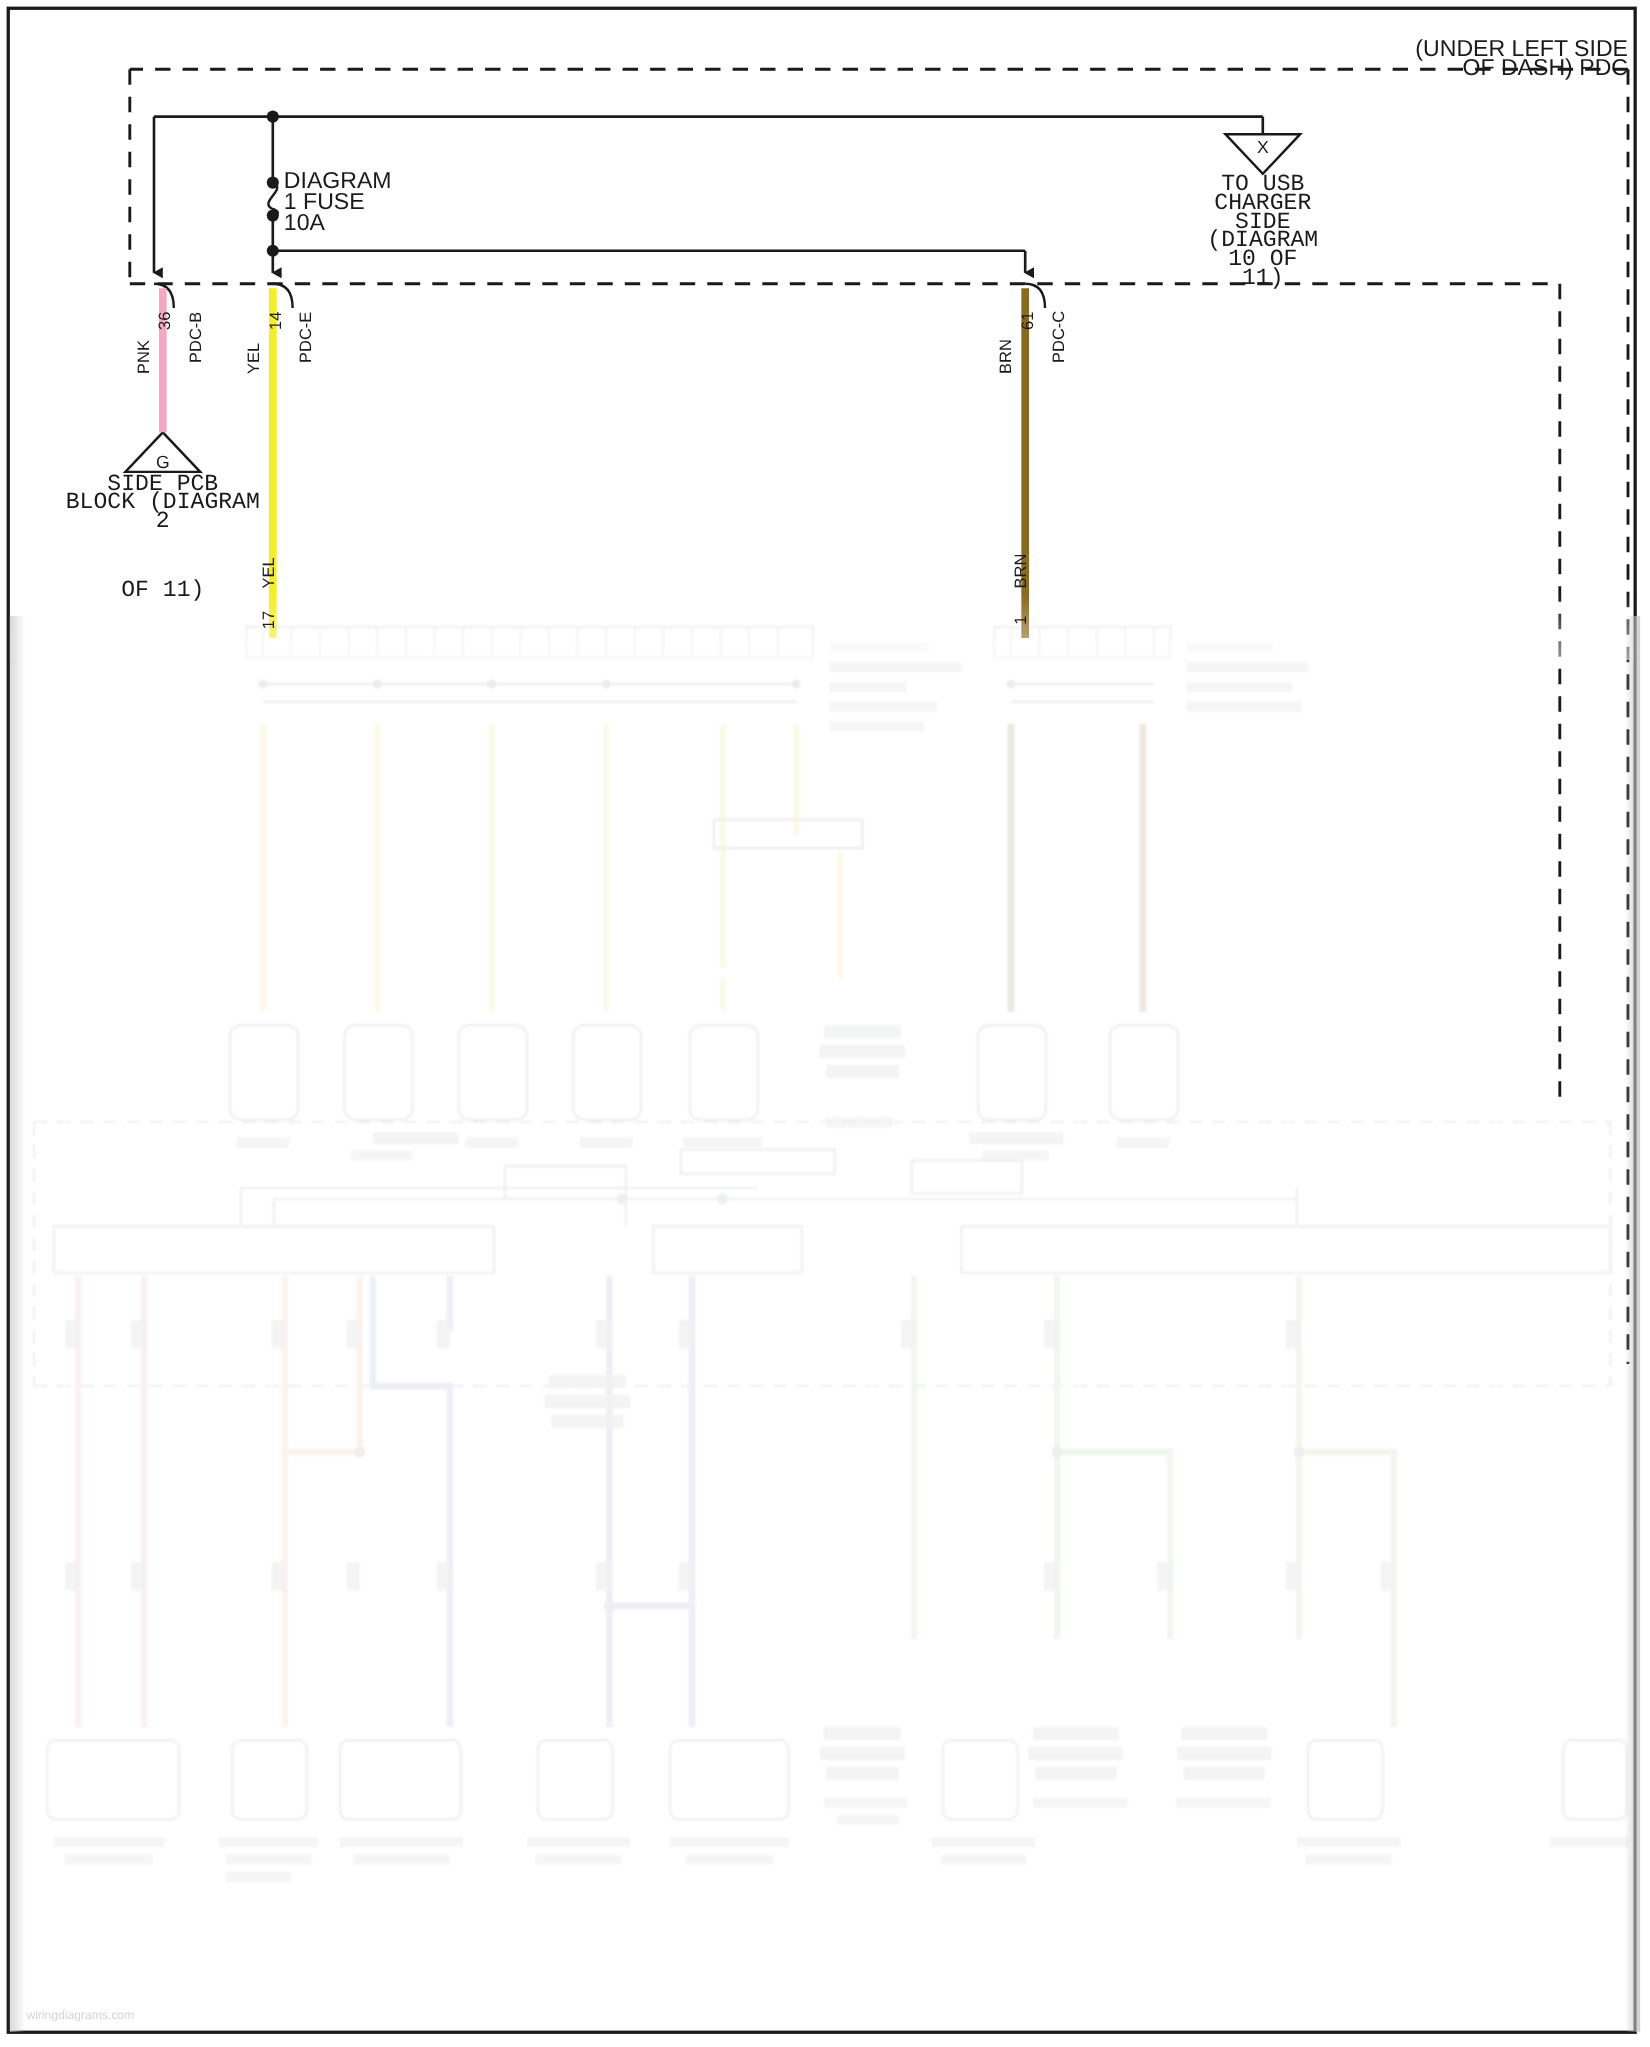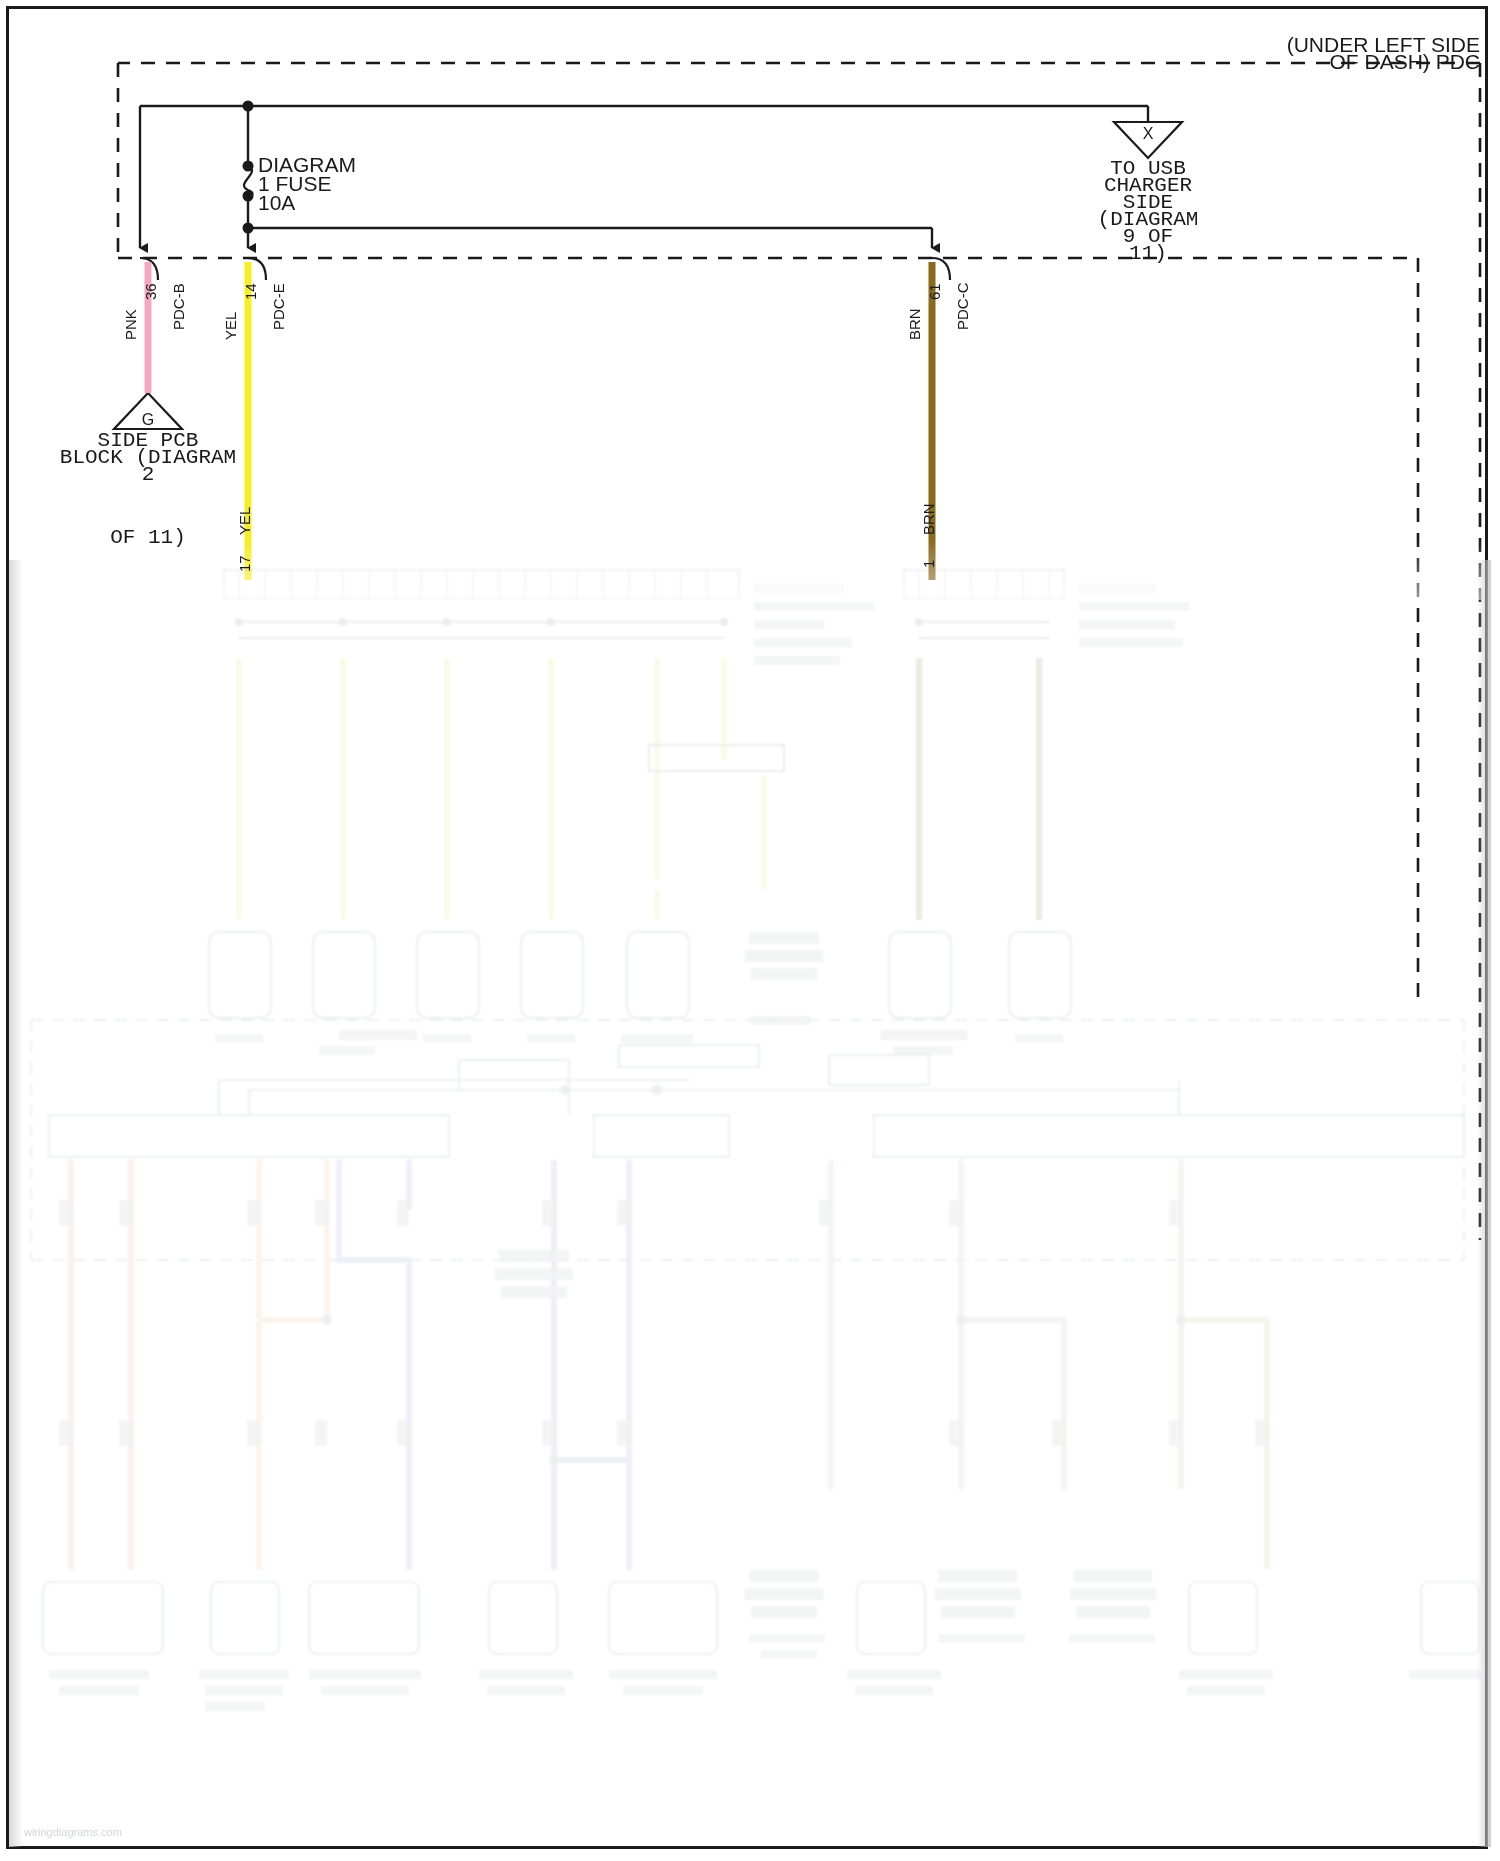--- a/index.html
+++ b/index.html
@@ -376,7 +376,7 @@
   <div class="lbl center" style="left:1048px;top:177px;width:200px;">CHARGER</div>
   <div class="lbl center" style="left:1048px;top:194px;width:200px;">SIDE</div>
   <div class="lbl center" style="left:1048px;top:211px;width:200px;">(DIAGRAM</div>
-  <div class="lbl center" style="left:1048px;top:228px;width:200px;">9 OF</div>
+  <div class="lbl center" style="left:1048px;top:228px;width:200px;">10 OF</div>
   <div class="lbl center" style="left:1048px;top:245px;width:200px;">11)</div>
 
   <div class="lbl center" style="left:48px;top:432px;width:200px;">SIDE PCB</div>

